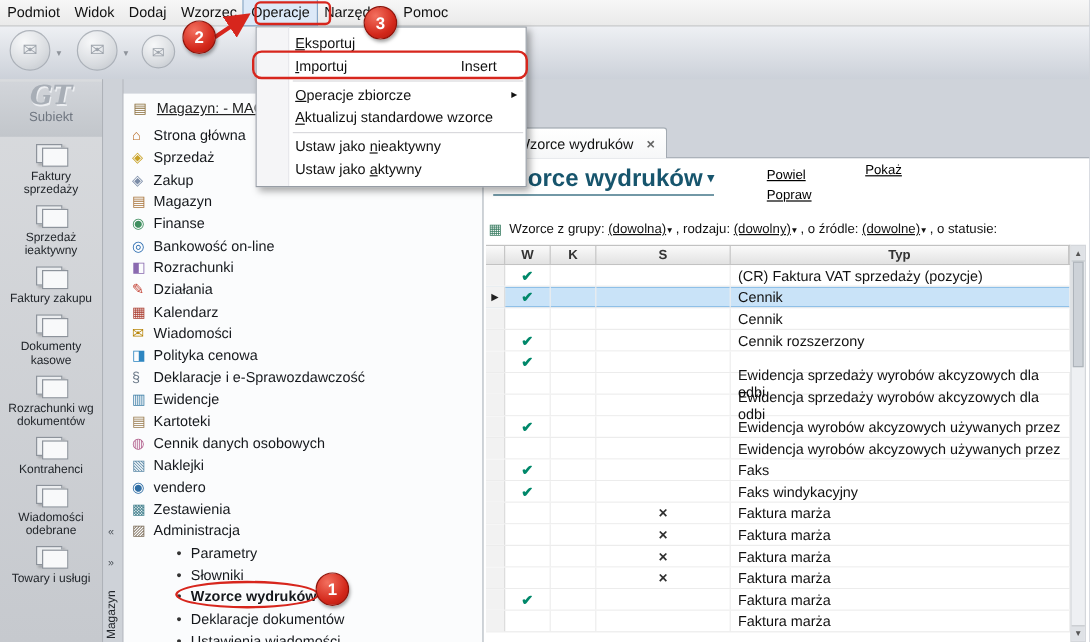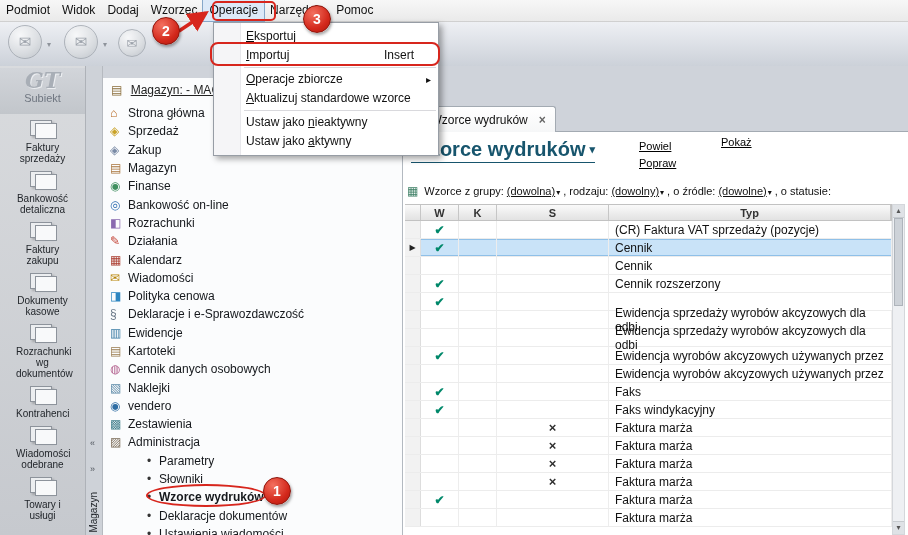--- a/index.html
+++ b/index.html
@@ -25,7 +25,7 @@
 .gt{font-family:"DejaVu Serif",serif;font-style:italic;font-weight:bold;font-size:22px;color:#a8aeb6;text-shadow:1px 1px 0 #eceef1;line-height:24px;margin-top:2px;}
 .app{font-size:11px;color:#6f7680;}
 .rail-item{margin:5px 0 6px;text-align:center;cursor:pointer;}
-.rail-label{font-size:10px;line-height:11px;color:#22262b;margin-top:2px;padding:0 16px;}
+.rail-label{font-size:10px;line-height:11px;color:#22262b;margin-top:2px;padding:0 2px;}
 .stack-icon{width:32px;height:21px;margin:0 auto;position:relative;}
 .stack-icon::before{content:"";position:absolute;left:3px;top:1px;width:20px;height:14px;background:#eceef0;border:1px solid #8d939b;box-shadow:2px 2px 2px rgba(0,0,0,.2);}
 .stack-icon::after{content:"";position:absolute;left:8px;top:4px;width:20px;height:14px;background:#f8f9fa;border:1px solid #8d939b;}

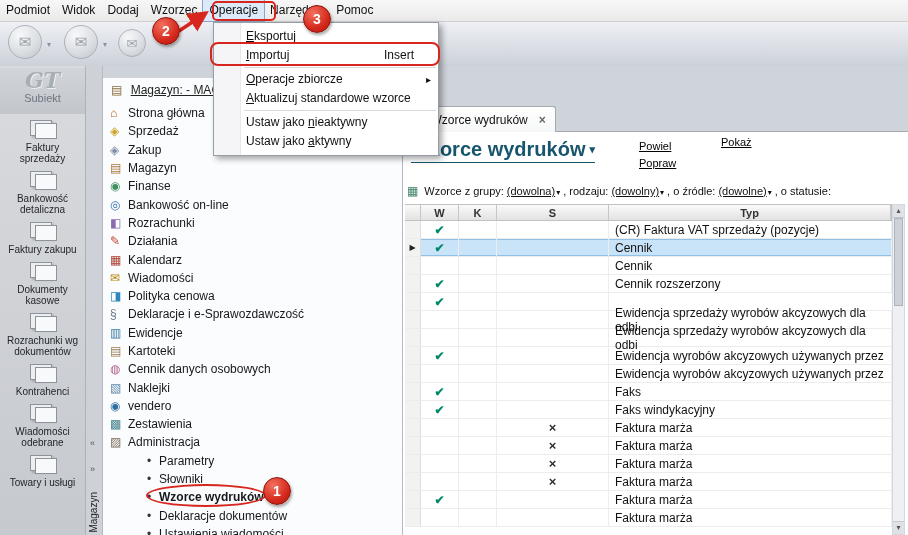--- a/index.html
+++ b/index.html
@@ -149,7 +149,7 @@
         </div>
         <div class="rail-item">
           <div class="stack-icon"></div>
-          <div class="rail-label">Bankowość detaliczna</div>
+          <div class="rail-label">Sprzedaż ieaktywny</div>
         </div>
         <div class="rail-item">
           <div class="stack-icon"></div>

